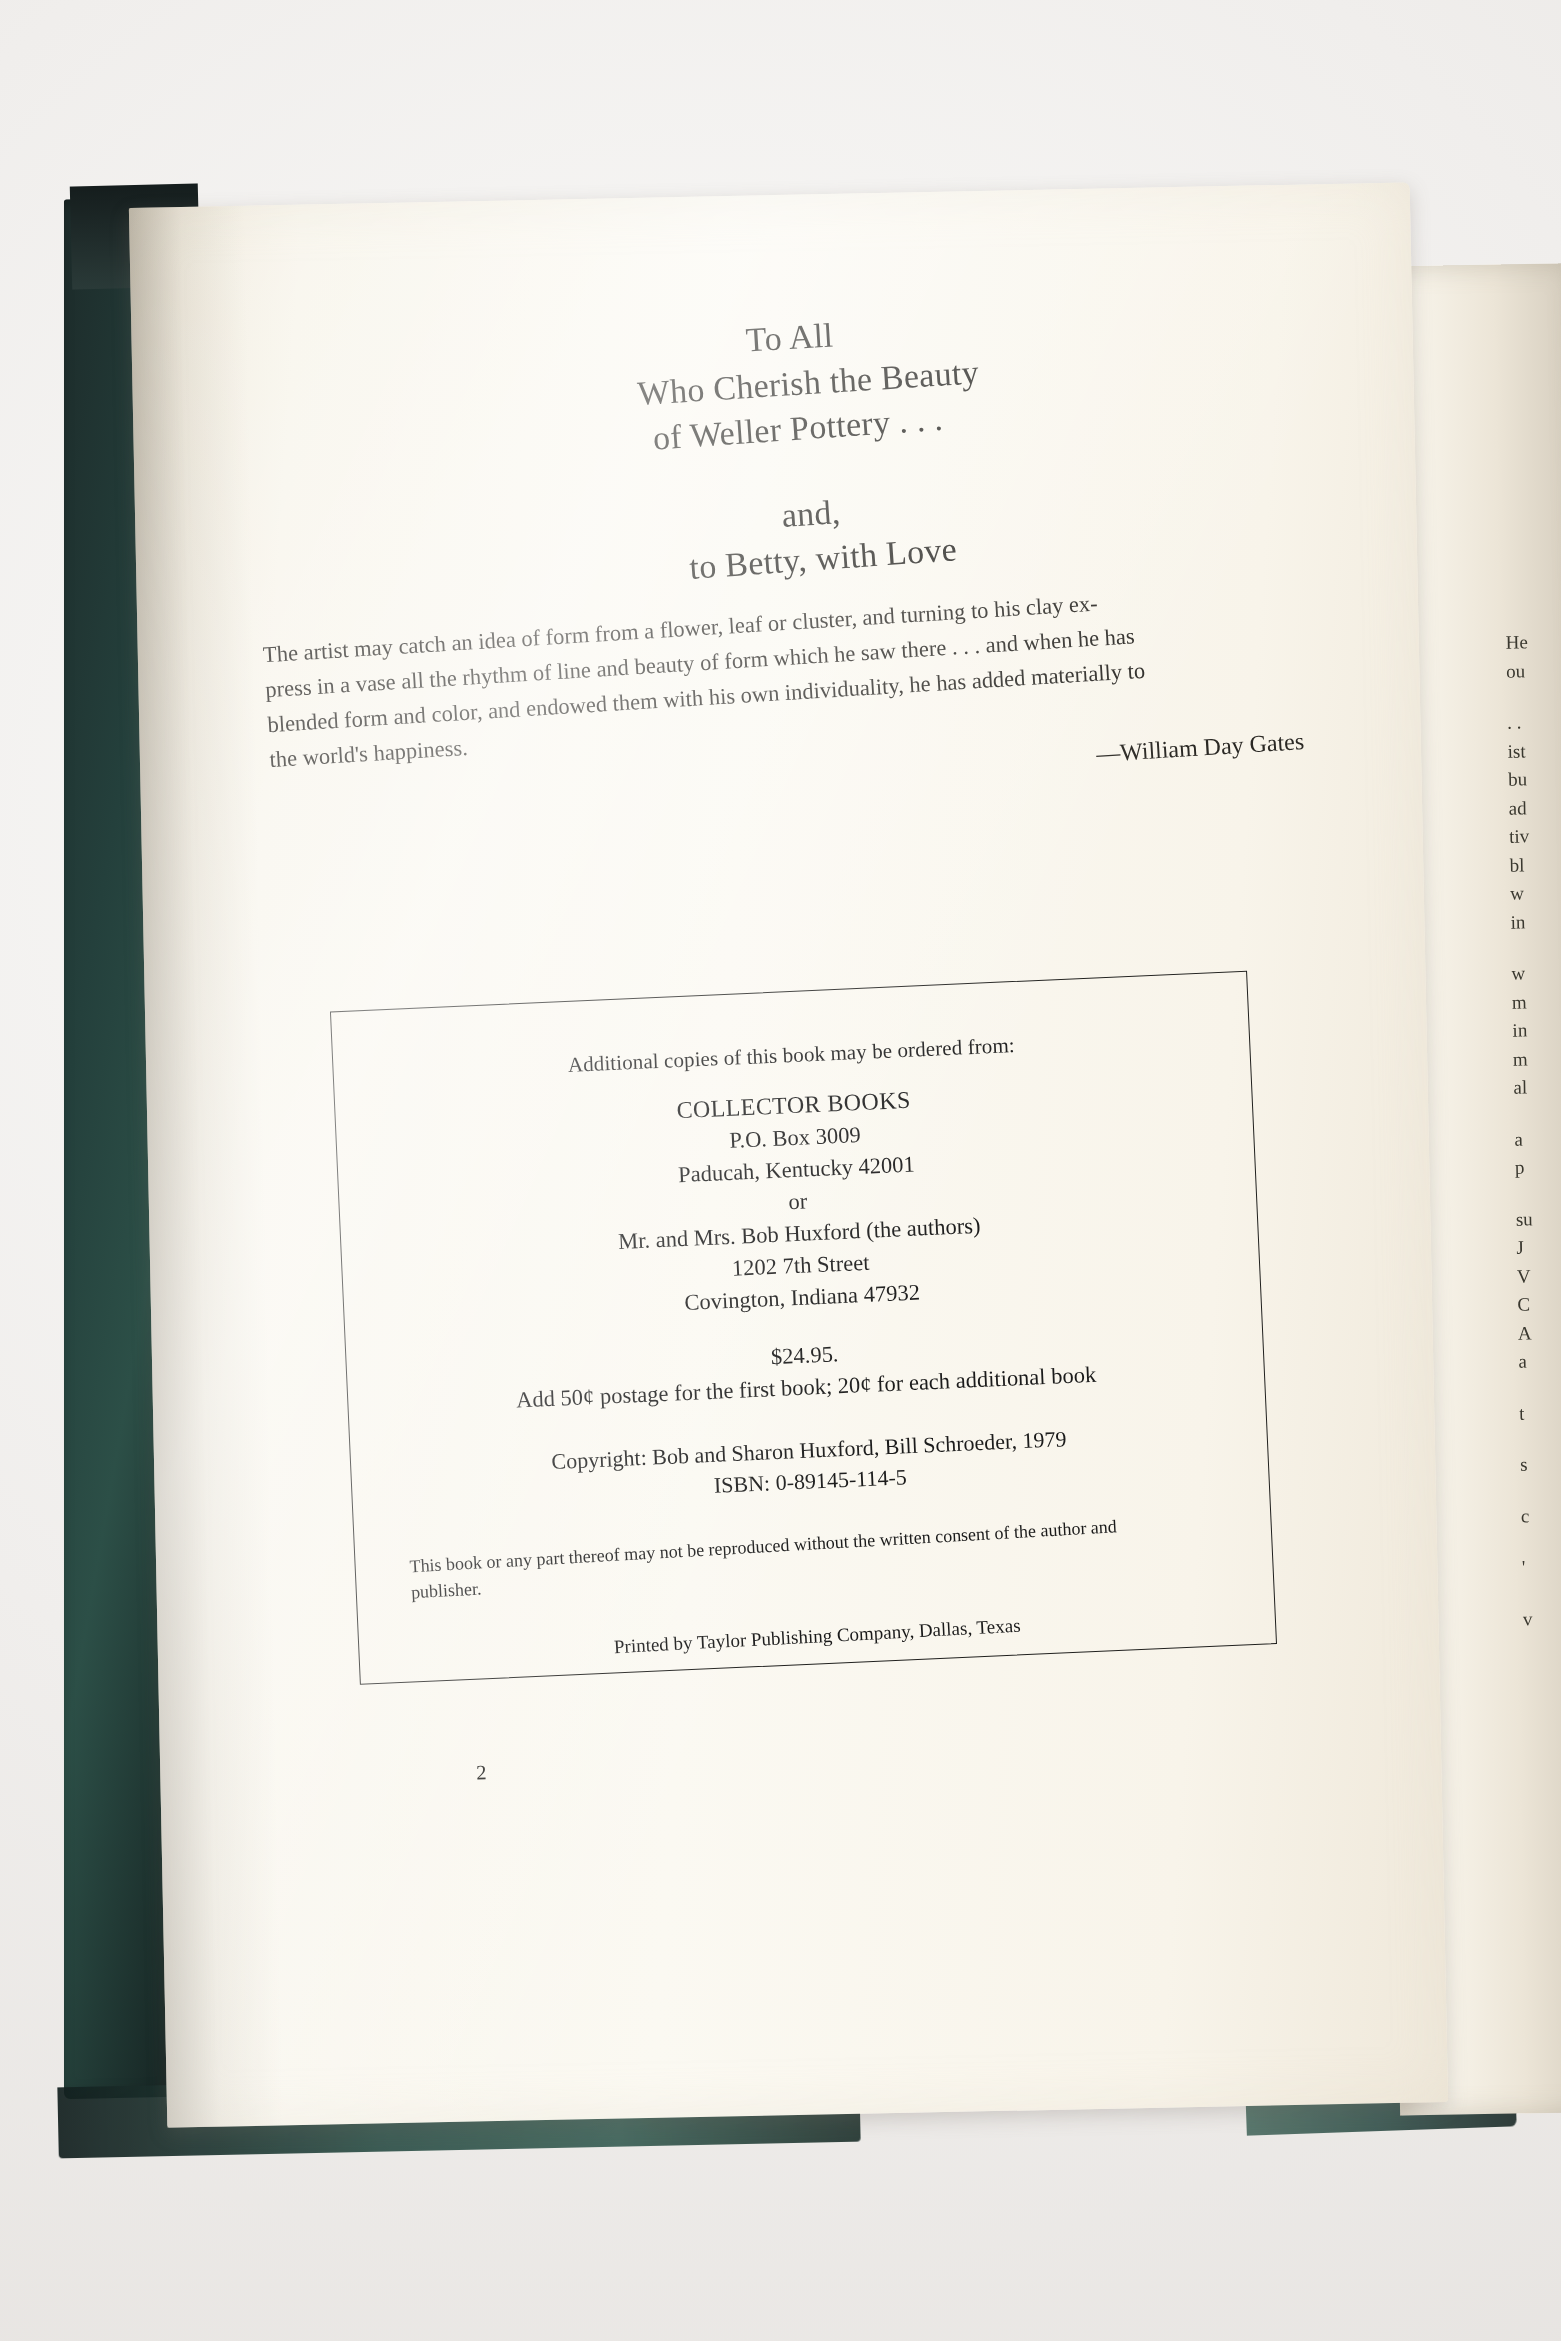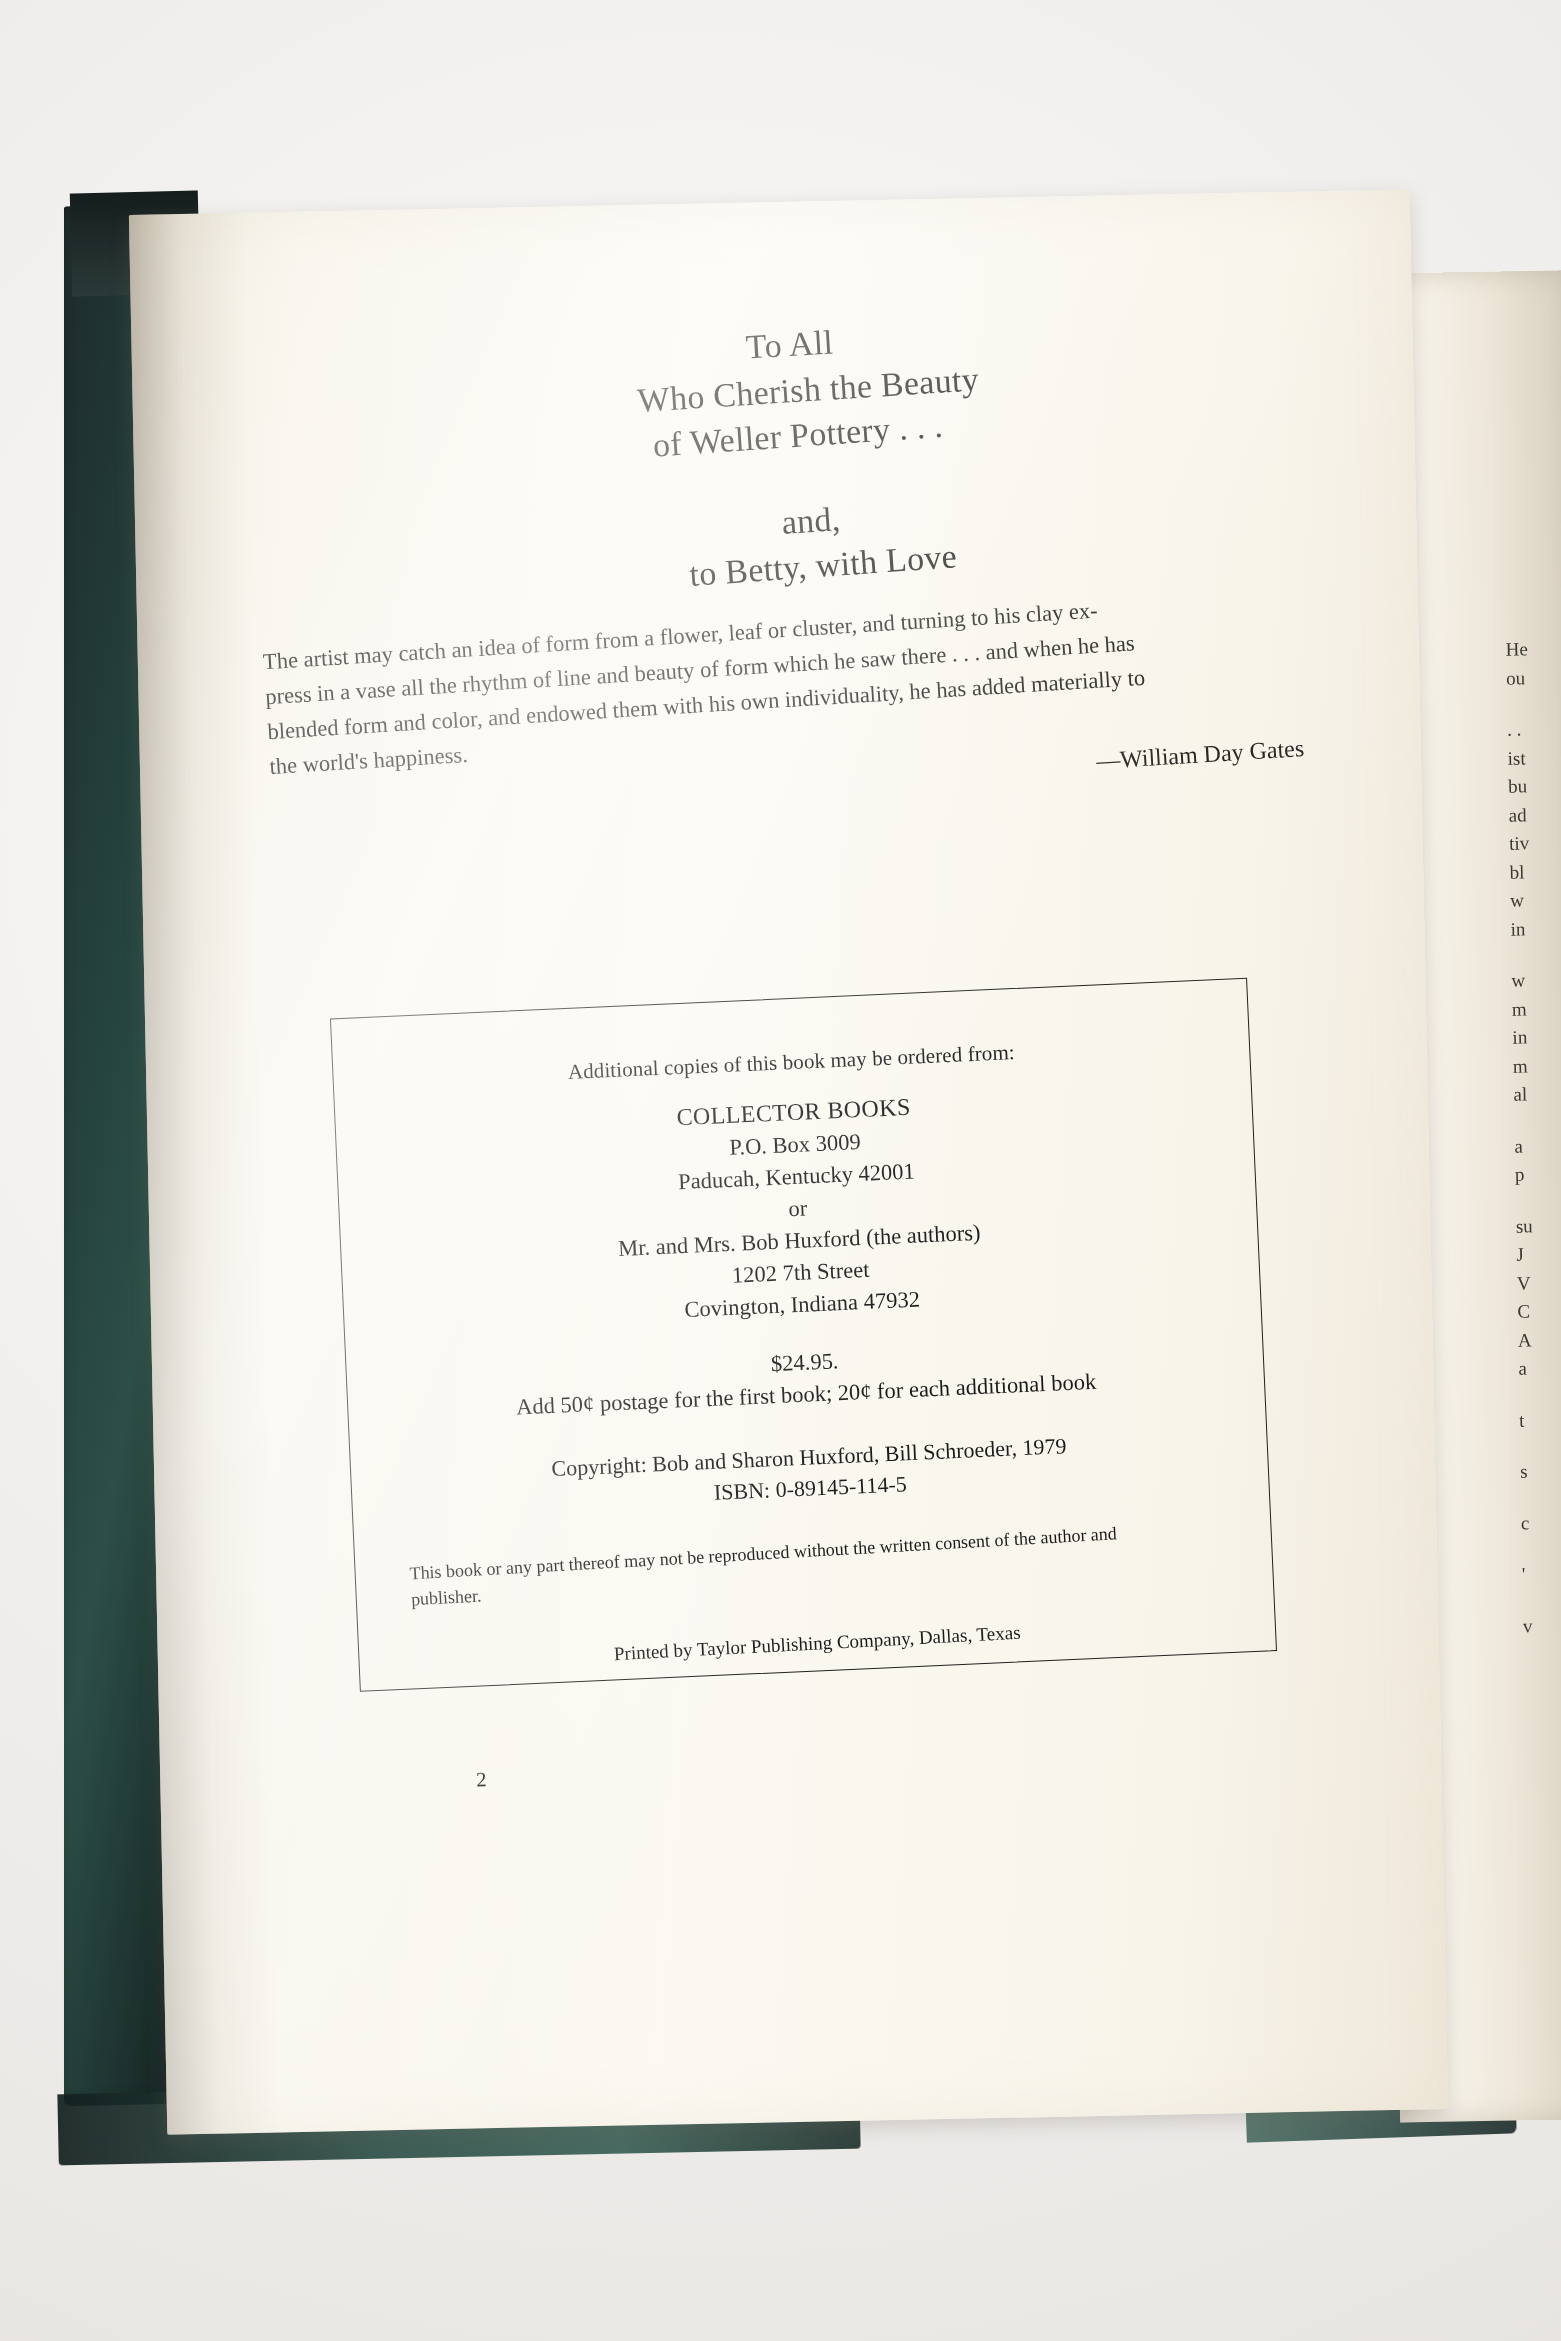--- a/index.html
+++ b/index.html
@@ -38,7 +38,7 @@
   #book {
     position: absolute;
     left: 45px;
-    top: 128px;
+    top: 121px;
     width: 1470px;
     height: 2042px;
   }

